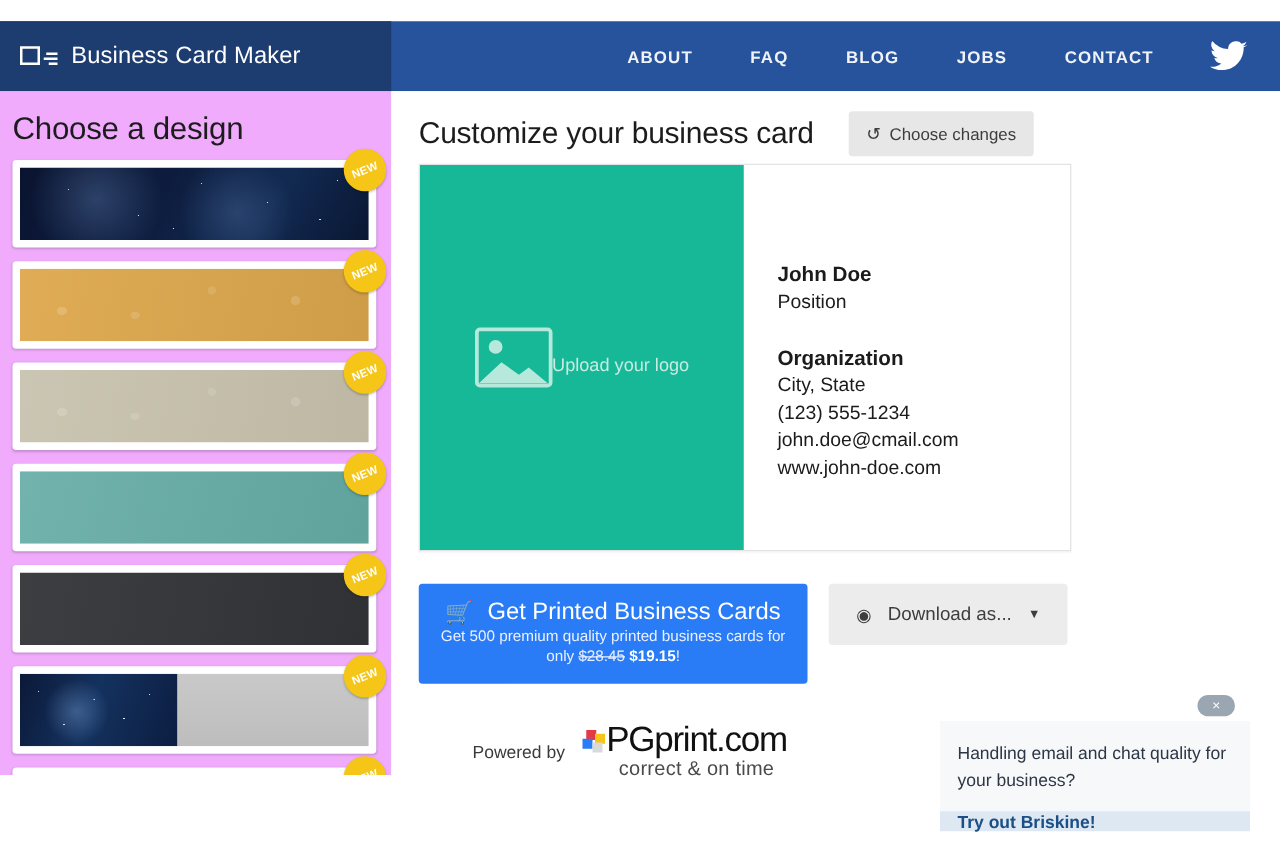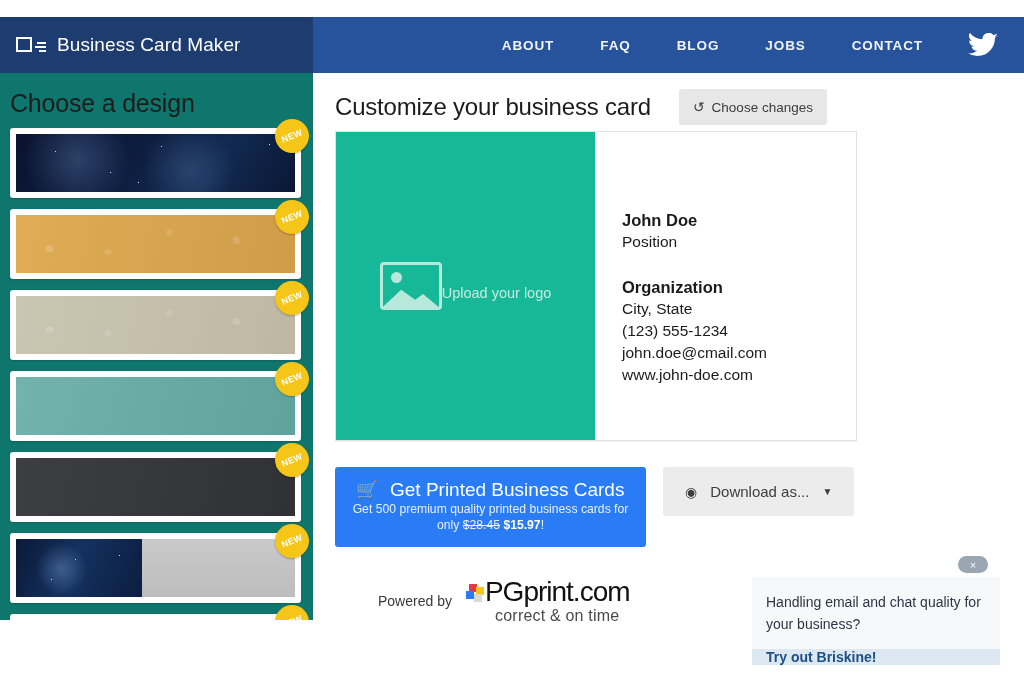--- a/index.html
+++ b/index.html
@@ -50,7 +50,7 @@
   
   .sidebar {
     position: absolute; left: 0; top: 56px; width: 313px; height: 547px;
-    background: #0f766e; overflow: hidden;
+    background: #f0abfc; overflow: hidden;
   }
   .sidebar-title {
     font-size: 25px; color: #1c1c1c; padding: 16px 0 10px 10px;

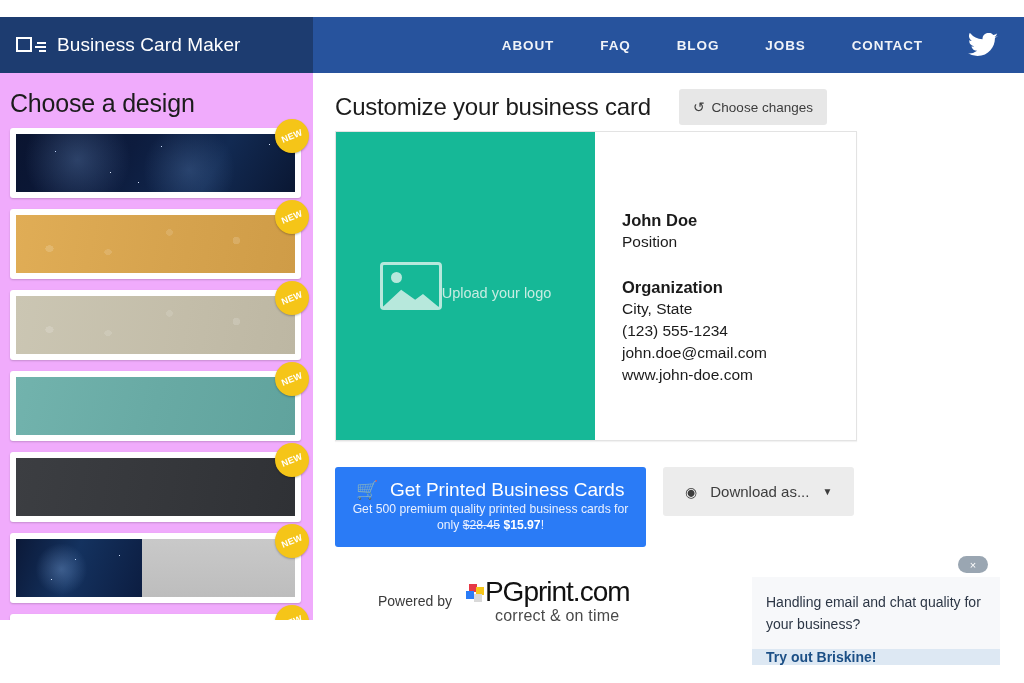--- a/index.html
+++ b/index.html
@@ -342,7 +342,7 @@
           <span>Get Printed Business Cards</span>
         </span>
         <span class="cta-sub">
-          <span>Get 500 premium quality printed business cards for only </span><span class="old">$28.45</span> <span class="new">$15.97</span><span>!</span>
+          <span>Get 500 premium quality printed business cards for only </span><span class="old">$28.45</span> <span class="new">$19.15</span><span>!</span>
         </span>
       </button>
 

